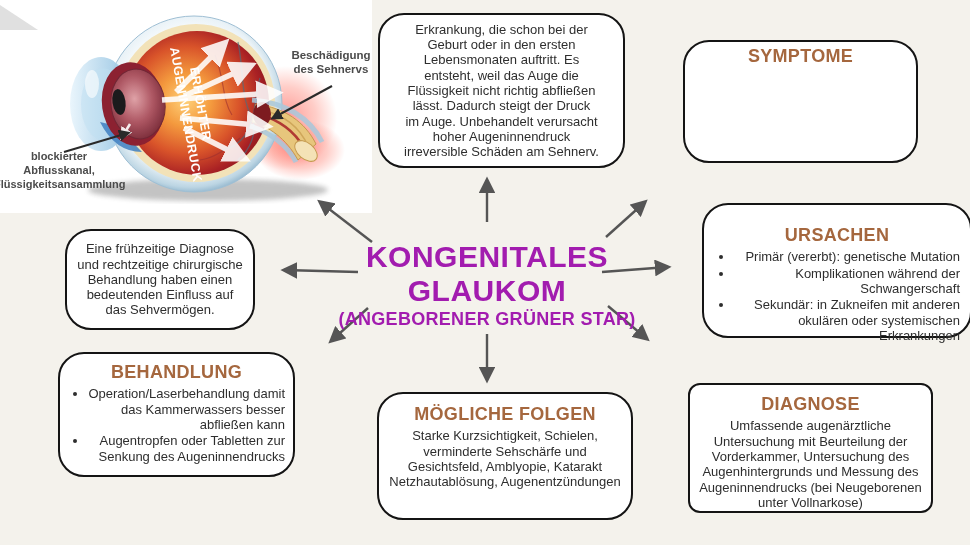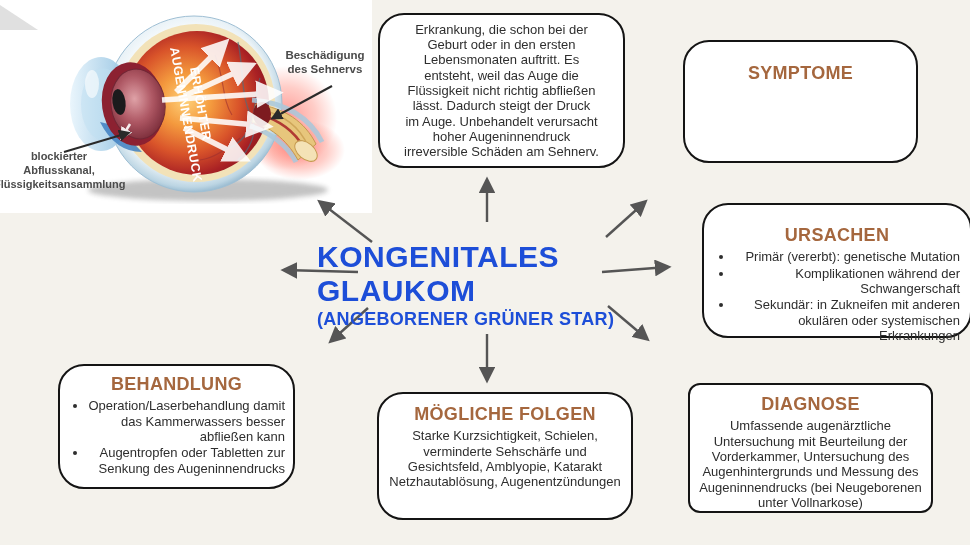--- a/index.html
+++ b/index.html
@@ -24,7 +24,7 @@
   #center-title .t{font-size:30px;font-weight:800;letter-spacing:.5px;line-height:1.12;}
   #center-title .sub{font-size:18px;font-weight:bold;letter-spacing:.3px;margin-top:2px;}
   .eye-label{position:absolute;font-weight:bold;color:#4b4b4b;text-align:center;line-height:1.25;}
-  #label-sehnerv{left:283px;top:48px;width:84px;font-size:11.5px;}
+  #label-sehnerv{left:289px;top:48px;width:84px;font-size:11.5px;}
   #label-abfluss{left:-6px;top:150px;width:130px;font-size:11px;}
 </style>
 </head>

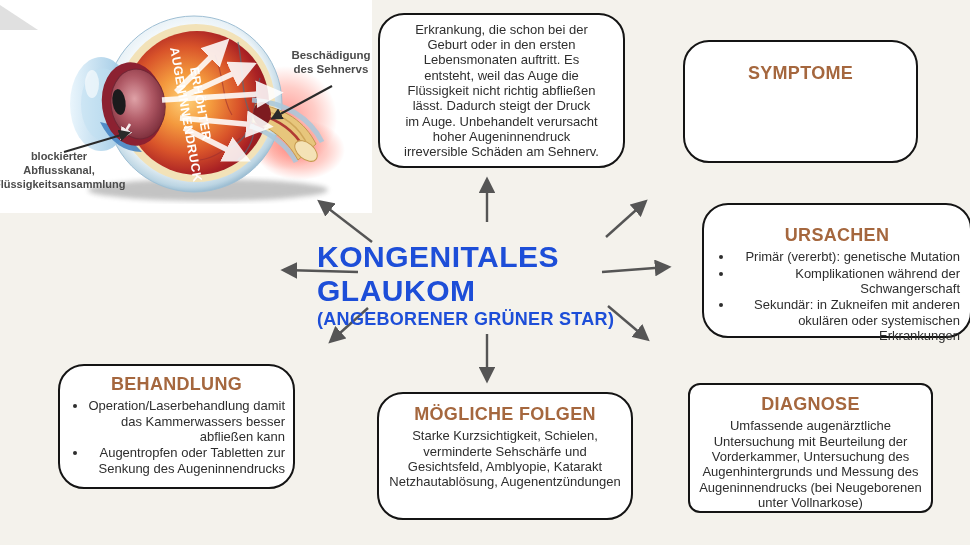--- a/index.html
+++ b/index.html
@@ -13,7 +13,7 @@
   .node ul{text-align:right;margin:2px 0 0;padding-left:20px;}
   .node li{margin-bottom:1px;}
   #box-definition{left:378px;top:13px;width:247px;height:155px;display:flex;align-items:center;padding:8px 24px;}
-  #box-symptome{left:683px;top:40px;width:235px;height:123px;padding:19px 8px;}
+  #box-symptome{left:683px;top:40px;width:235px;height:123px;padding:2px 8px;}
   #box-ursachen{left:702px;top:203px;width:270px;height:135px;padding:18px 10px;}
   #box-prognose{left:65px;top:229px;width:190px;height:101px;display:flex;align-items:center;padding:6px 8px;}
   #box-behandlung{left:58px;top:364px;width:237px;height:125px;padding:6px 8px;}

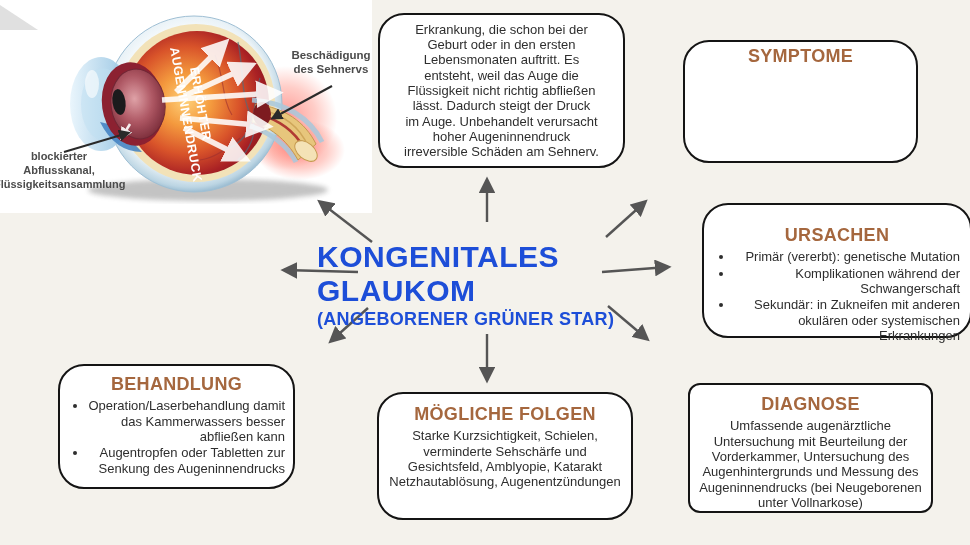--- a/index.html
+++ b/index.html
@@ -186,6 +186,9 @@
     </ul>
   </div>
 
+  <div class="node" id="box-prognose">
+    <div class="body">Eine frühzeitige Diagnose und rechtzeitige chirurgische Behandlung haben einen bedeutenden Einfluss auf das Sehvermögen.</div>
+  </div>
 
   <div class="node" id="box-behandlung">
     <div class="node-title">BEHANDLUNG</div>

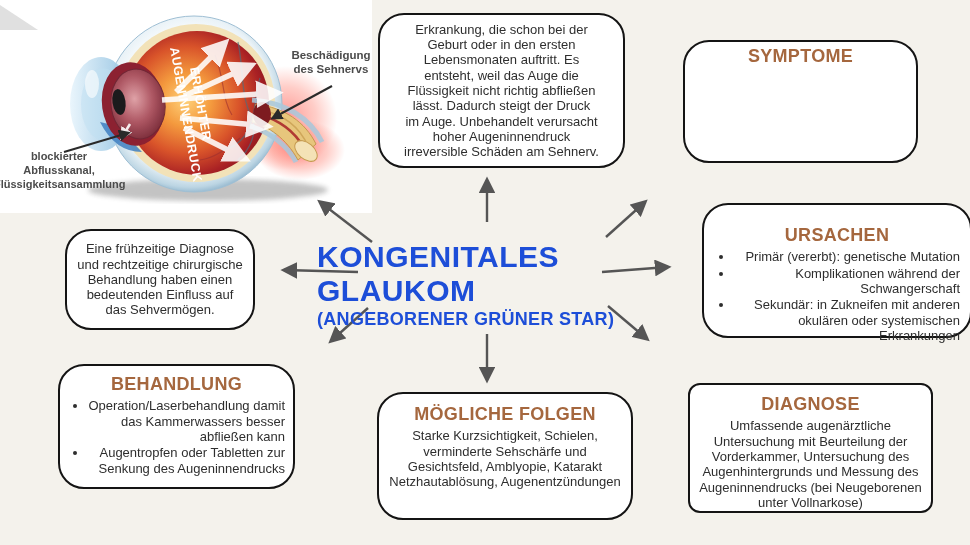--- a/index.html
+++ b/index.html
@@ -20,7 +20,7 @@
   #box-folgen{left:377px;top:392px;width:256px;height:128px;padding:8px 10px;}
   #box-diagnose{left:688px;top:383px;width:245px;height:130px;padding:7px 8px;border-radius:12px;}
   #box-symptome .body,#box-folgen .body{margin-top:3px;}
-  #center-title{position:absolute;left:317px;top:240px;width:340px;color:#1d4ed8;}
+  #center-title{position:absolute;left:317px;top:240px;width:340px;text-align:center;color:#a21caf;}
   #center-title .t{font-size:30px;font-weight:800;letter-spacing:.5px;line-height:1.12;}
   #center-title .sub{font-size:18px;font-weight:bold;letter-spacing:.3px;margin-top:2px;}
   .eye-label{position:absolute;font-weight:bold;color:#4b4b4b;text-align:center;line-height:1.25;}

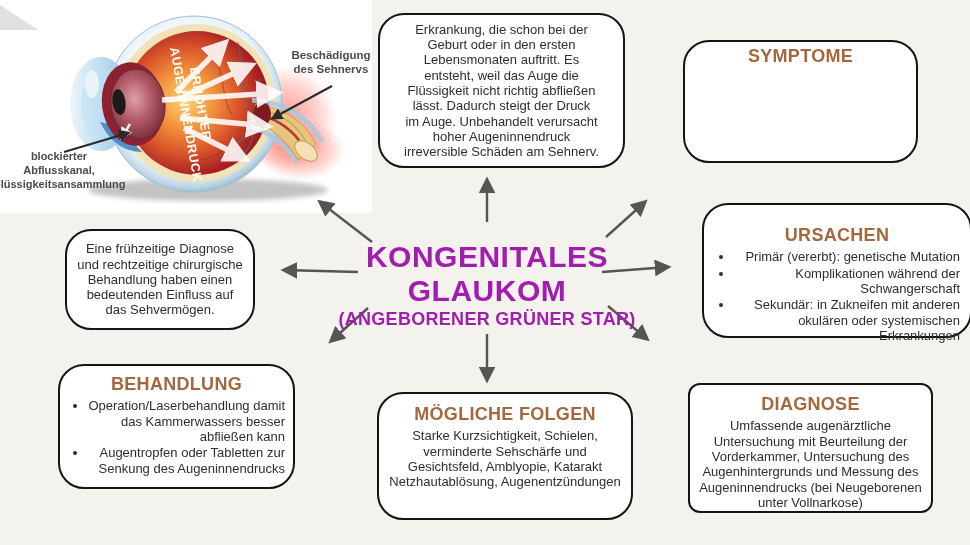--- a/index.html
+++ b/index.html
@@ -16,7 +16,7 @@
   #box-symptome{left:683px;top:40px;width:235px;height:123px;padding:2px 8px;}
   #box-ursachen{left:702px;top:203px;width:270px;height:135px;padding:18px 10px;}
   #box-prognose{left:65px;top:229px;width:190px;height:101px;display:flex;align-items:center;padding:6px 8px;}
-  #box-behandlung{left:58px;top:364px;width:237px;height:125px;padding:6px 8px;}
+  #box-behandlung{left:58px;top:352px;width:237px;height:125px;padding:6px 8px;}
   #box-folgen{left:377px;top:392px;width:256px;height:128px;padding:8px 10px;}
   #box-diagnose{left:688px;top:383px;width:245px;height:130px;padding:7px 8px;border-radius:12px;}
   #box-symptome .body,#box-folgen .body{margin-top:3px;}

